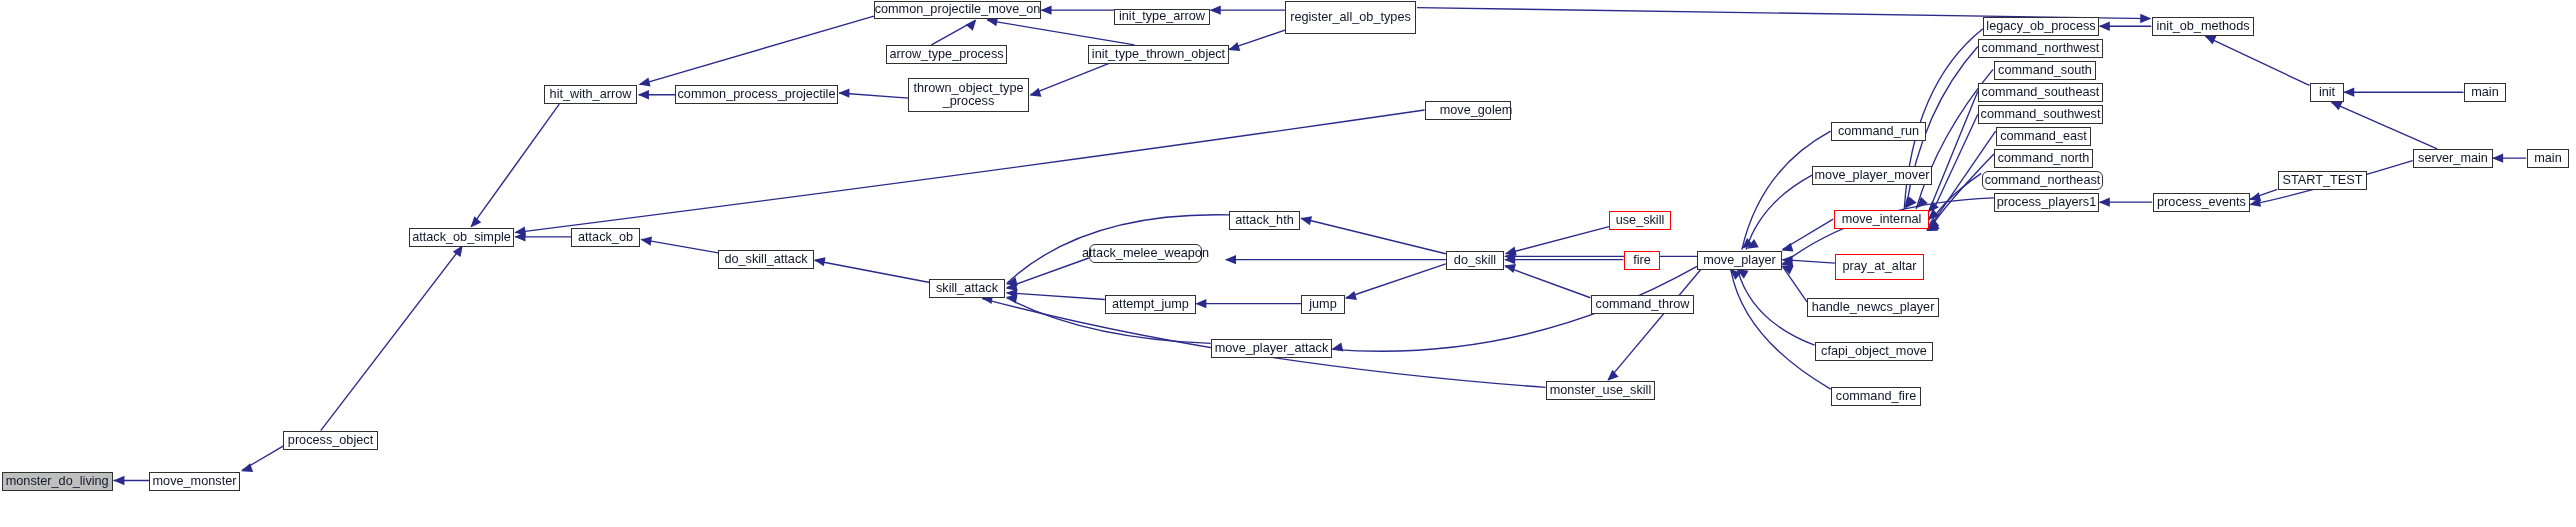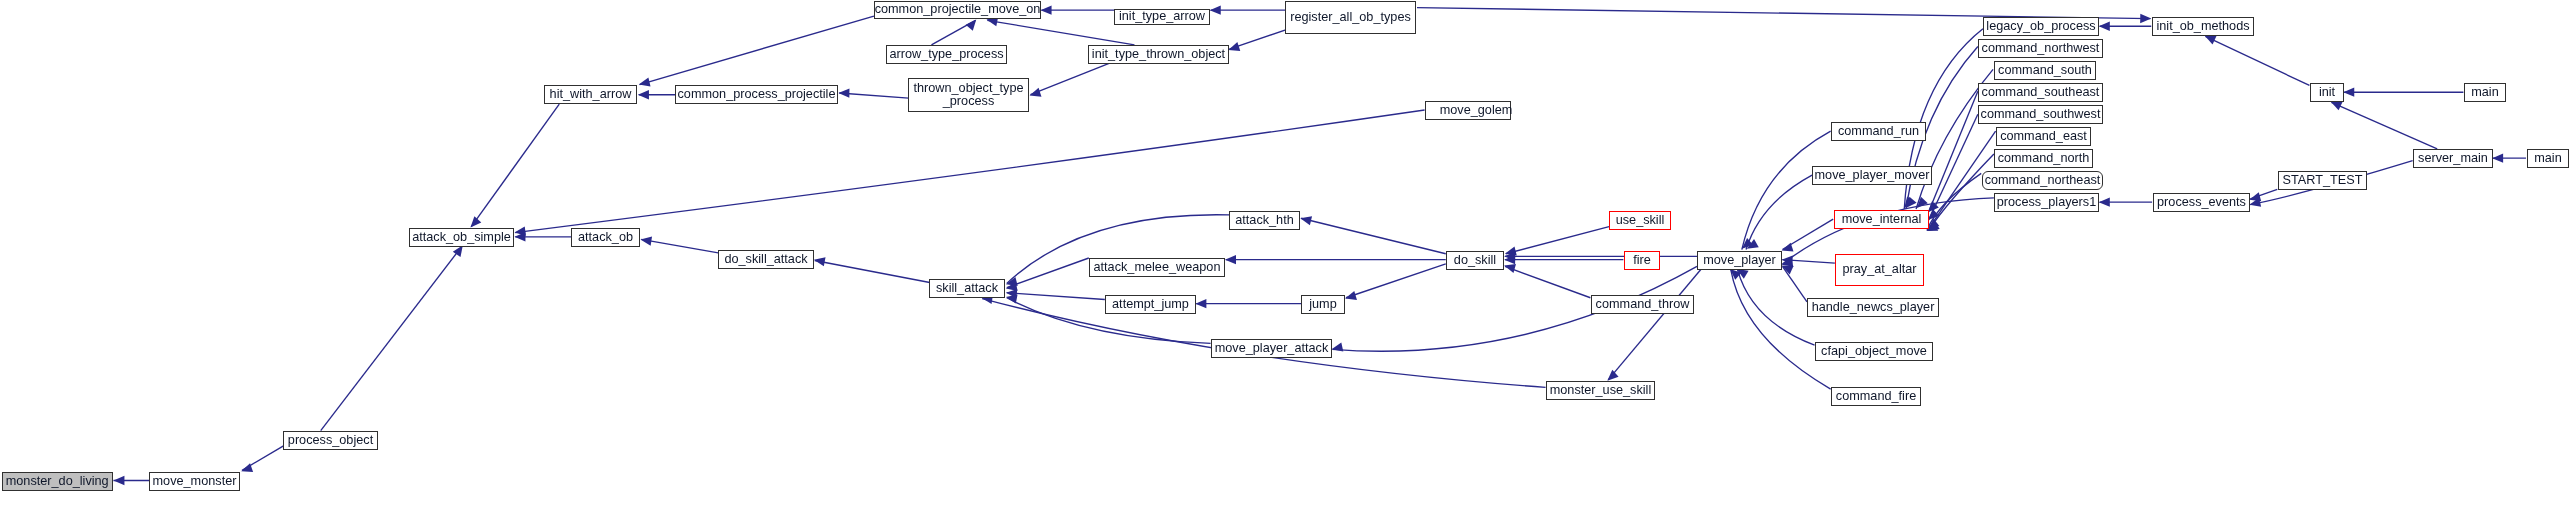--- a/index.html
+++ b/index.html
@@ -170,7 +170,7 @@
     <div class="node" style="left: 1285px; top: 0.8px; width: 131px; height: 33px;"><span>register_all_ob_types</span></div>
     <div class="node" style="left: 1425px; top: 101px; width: 86px; height: 18.6px; padding-left: 16px;"><span>move_golem</span></div>
     <div class="node" style="left: 1229px; top: 211px; width: 71px; height: 18.6px;"><span>attack_hth</span></div>
-    <div class="node" style="left: 1089px; top: 258px; width: 136px; height: 18.6px;"><span>attack_melee_weapon</span></div>
+    <div class="node" style="left: 1089px; top: 244px; width: 113px; height: 18.6px; border-radius: 6px;"><span>attack_melee_weapon</span></div>
     <div class="node" style="left: 1105px; top: 295px; width: 91px; height: 18.6px;"><span>attempt_jump</span></div>
     <div class="node" style="left: 1301px; top: 295px; width: 44px; height: 18.6px;"><span>jump</span></div>
     <div class="node" style="left: 1211px; top: 339px; width: 121px; height: 18.6px;"><span>move_player_attack</span></div>

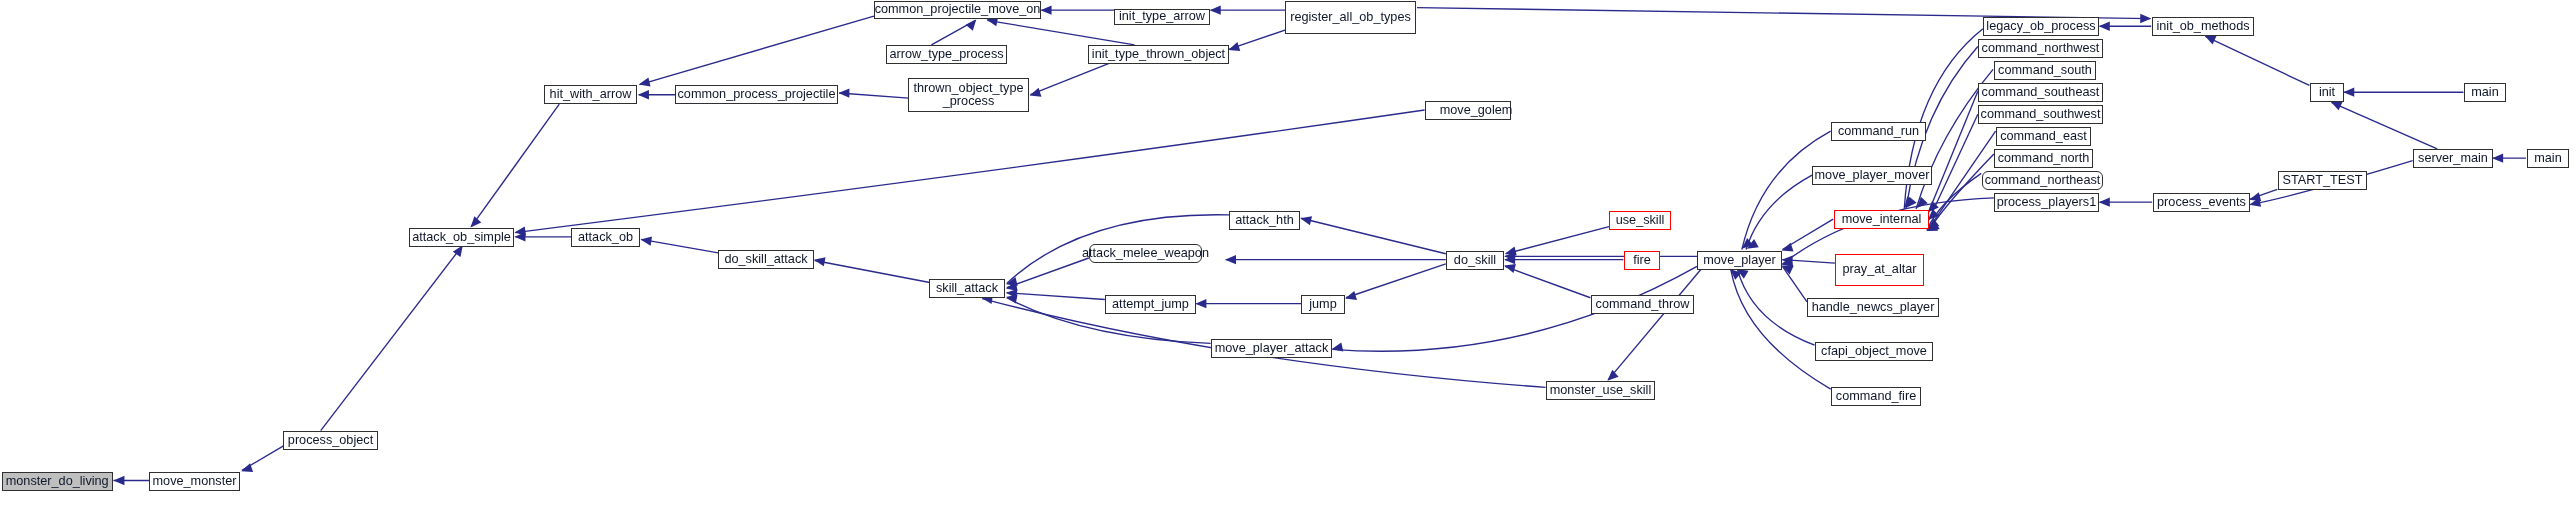--- a/index.html
+++ b/index.html
@@ -183,7 +183,7 @@
     <div class="node" style="left: 1831px; top: 122px; width: 95px; height: 18.6px;"><span>command_run</span></div>
     <div class="node" style="left: 1812px; top: 166px; width: 120px; height: 18.6px;"><span>move_player_mover</span></div>
     <div class="node red" style="left: 1834px; top: 210px; width: 95px; height: 18.6px;"><span>move_internal</span></div>
-    <div class="node red" style="left: 1835px; top: 254px; width: 89px; height: 32px;"><span>pray_at_altar</span></div>
+    <div class="node red" style="left: 1835px; top: 254px; width: 89px; height: 26px;"><span>pray_at_altar</span></div>
     <div class="node" style="left: 1807px; top: 298px; width: 132px; height: 18.6px;"><span>handle_newcs_player</span></div>
     <div class="node" style="left: 1815px; top: 342px; width: 118px; height: 18.6px;"><span>cfapi_object_move</span></div>
     <div class="node" style="left: 1831px; top: 387px; width: 90px; height: 18.6px;"><span>command_fire</span></div>

